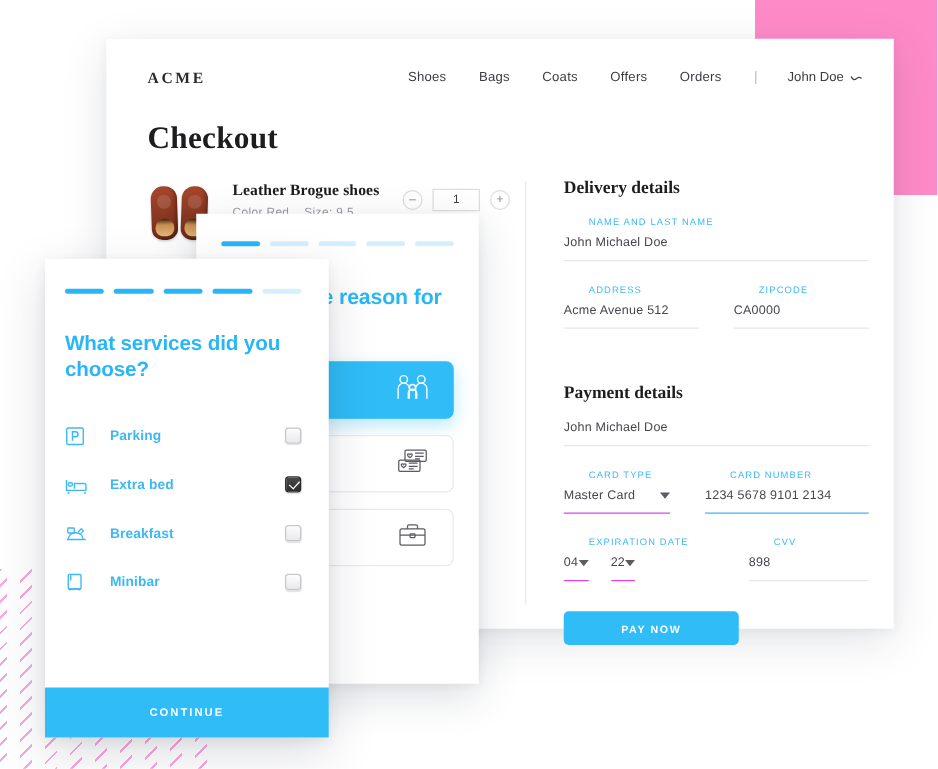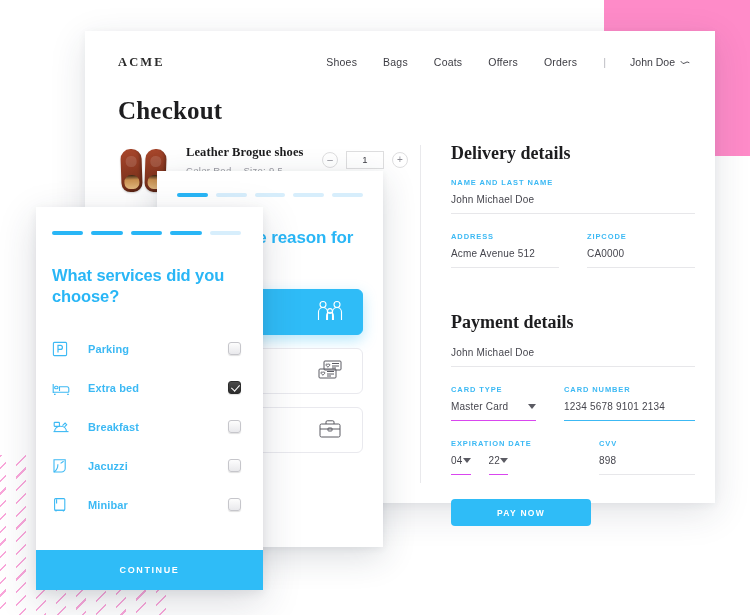--- a/index.html
+++ b/index.html
@@ -177,7 +177,7 @@
   
   .sect-title {
     font-family: "Liberation Serif", serif;
-    font-size: 18px; font-weight:700; color:#1d1d1f;
+    font-size: 14px; font-weight:700; color:#1d1d1f;
     margin-bottom: 14px;
   }
   .sect-title.second { margin-top: 26px; }

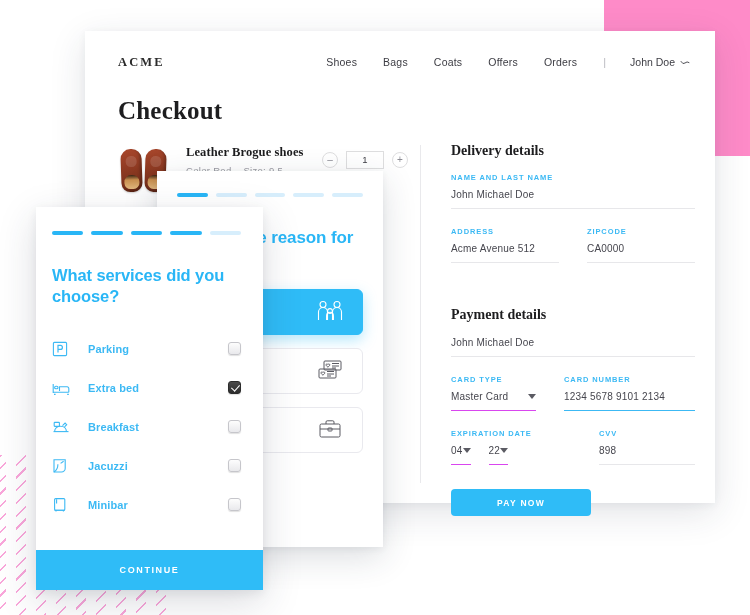--- a/index.html
+++ b/index.html
@@ -182,9 +182,10 @@
   }
   .sect-title.second { margin-top: 26px; }
   .field-label {
-    font-size: 7.5px; font-weight: 700;
+    font-size: 7.5px; font-weight: 400;
     letter-spacing: .9px; color:#3cb9f4;
     margin-bottom: 7px;
+    margin-left: 20px;
   }
   .field-val {
     font-size: 10px; color: #46464e;

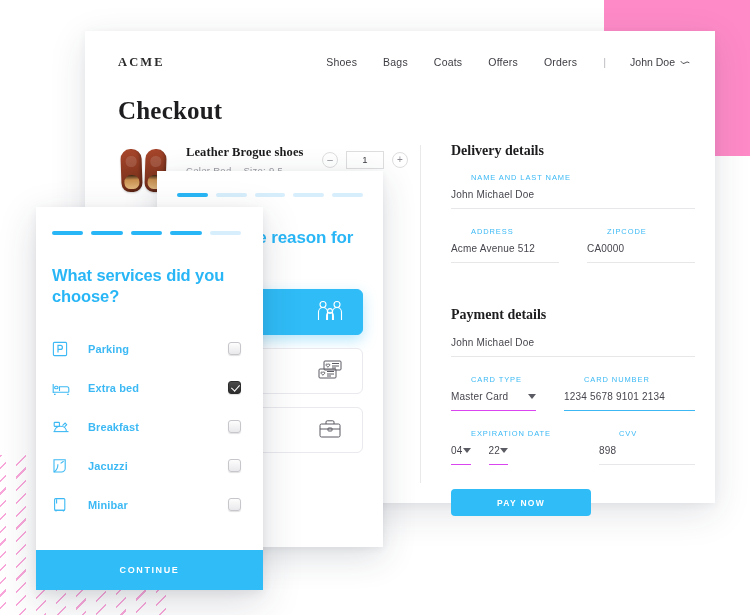--- a/index.html
+++ b/index.html
@@ -523,17 +523,6 @@
       <span class="cbox"></span>
     </div>
 
-    <div class="svc-row">
-      <span class="svc-ico">
-        <svg width="16" height="16" viewBox="0 0 16 16" fill="none" stroke="#3cb9f4" stroke-width="1.1">
-          <path d="M2 1.8h11.2v8.5a3.7 3.7 0 01-3.7 3.7H2z"></path>
-          <path d="M2 13.9c2.4-1.4 3.9-4.4 3.9-7.6"></path>
-          <path d="M8.6 5.4l3-2.2"></path>
-        </svg>
-      </span>
-      <span class="svc-label">Jacuzzi</span>
-      <span class="cbox"></span>
-    </div>
 
     <div class="svc-row">
       <span class="svc-ico">

